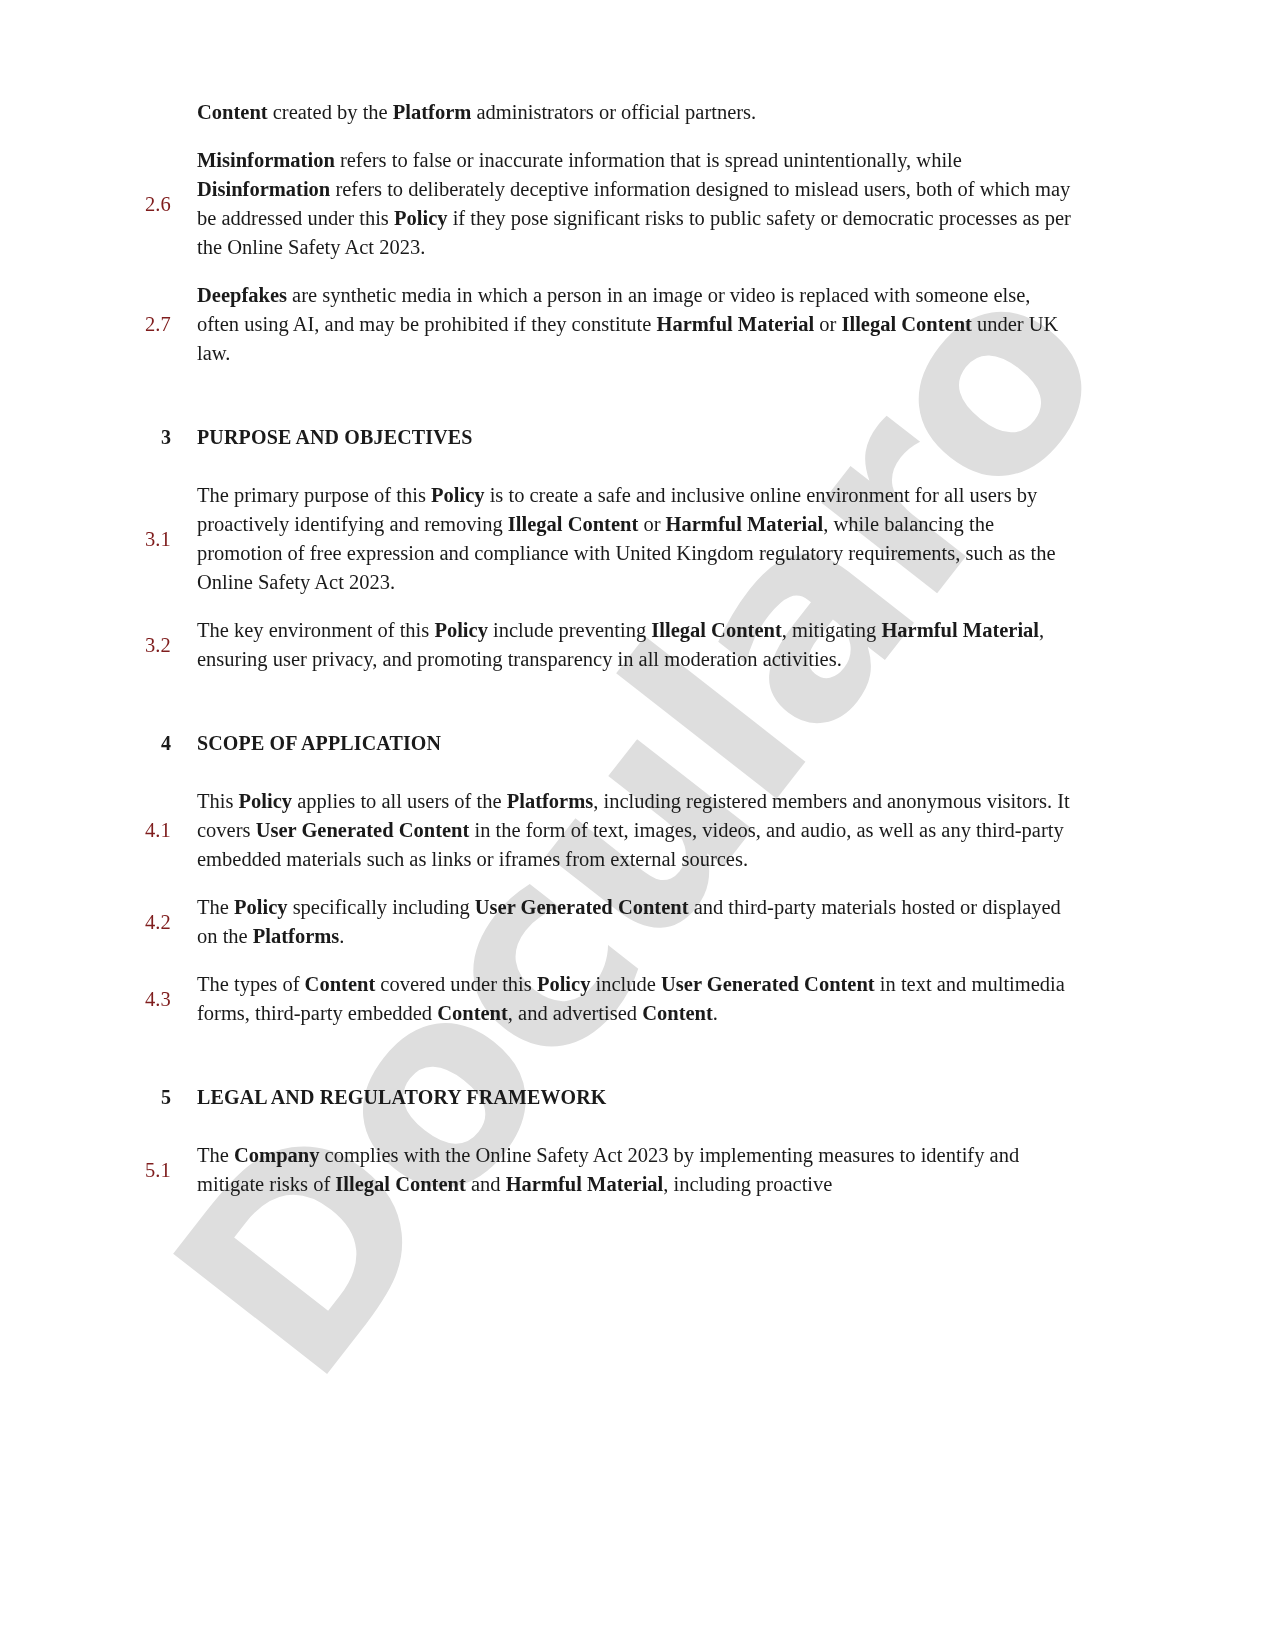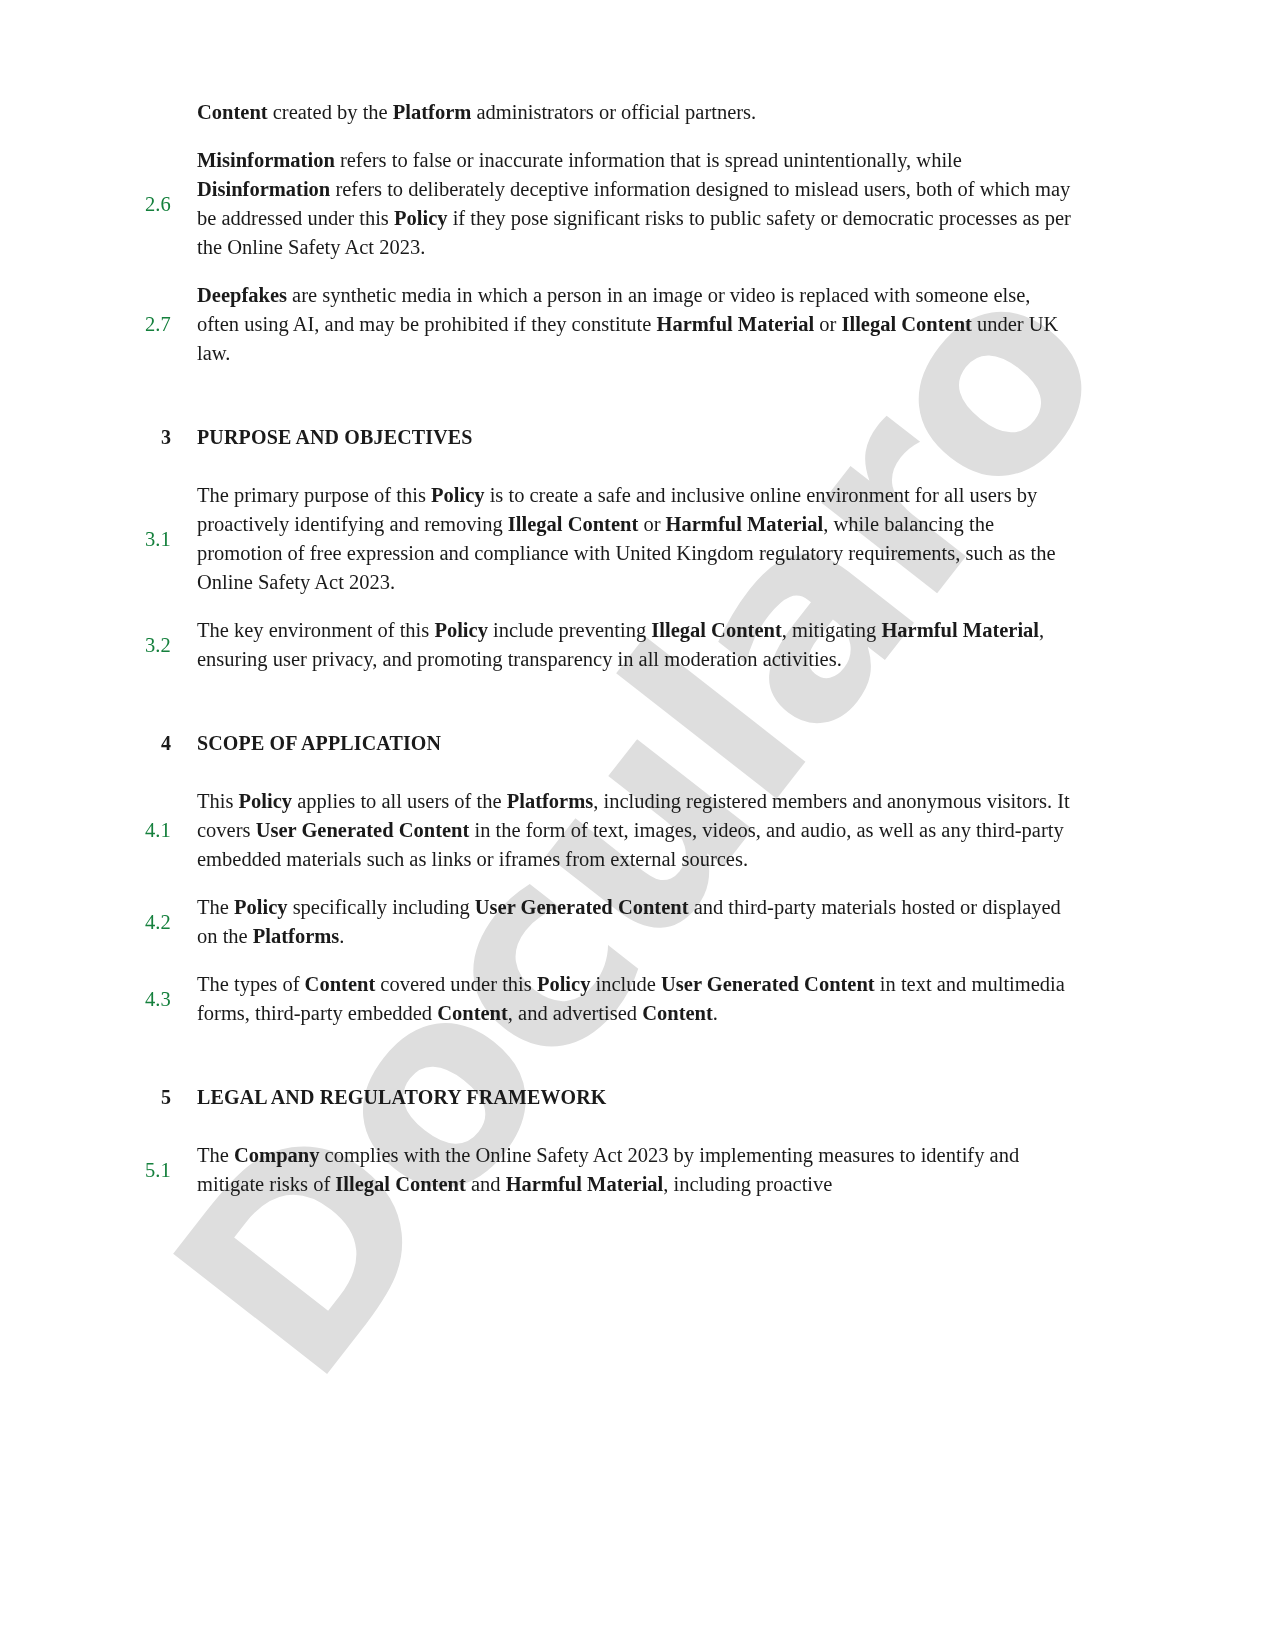--- a/index.html
+++ b/index.html
@@ -67,7 +67,7 @@
     flex: 0 0 52px;
     font-size: 20.5px;
     line-height: 29px;
-    color: #15803d;
+    color: #7f1d1d;
     font-family: "Liberation Serif", "DejaVu Serif", serif;
   }
   .clause .body {

